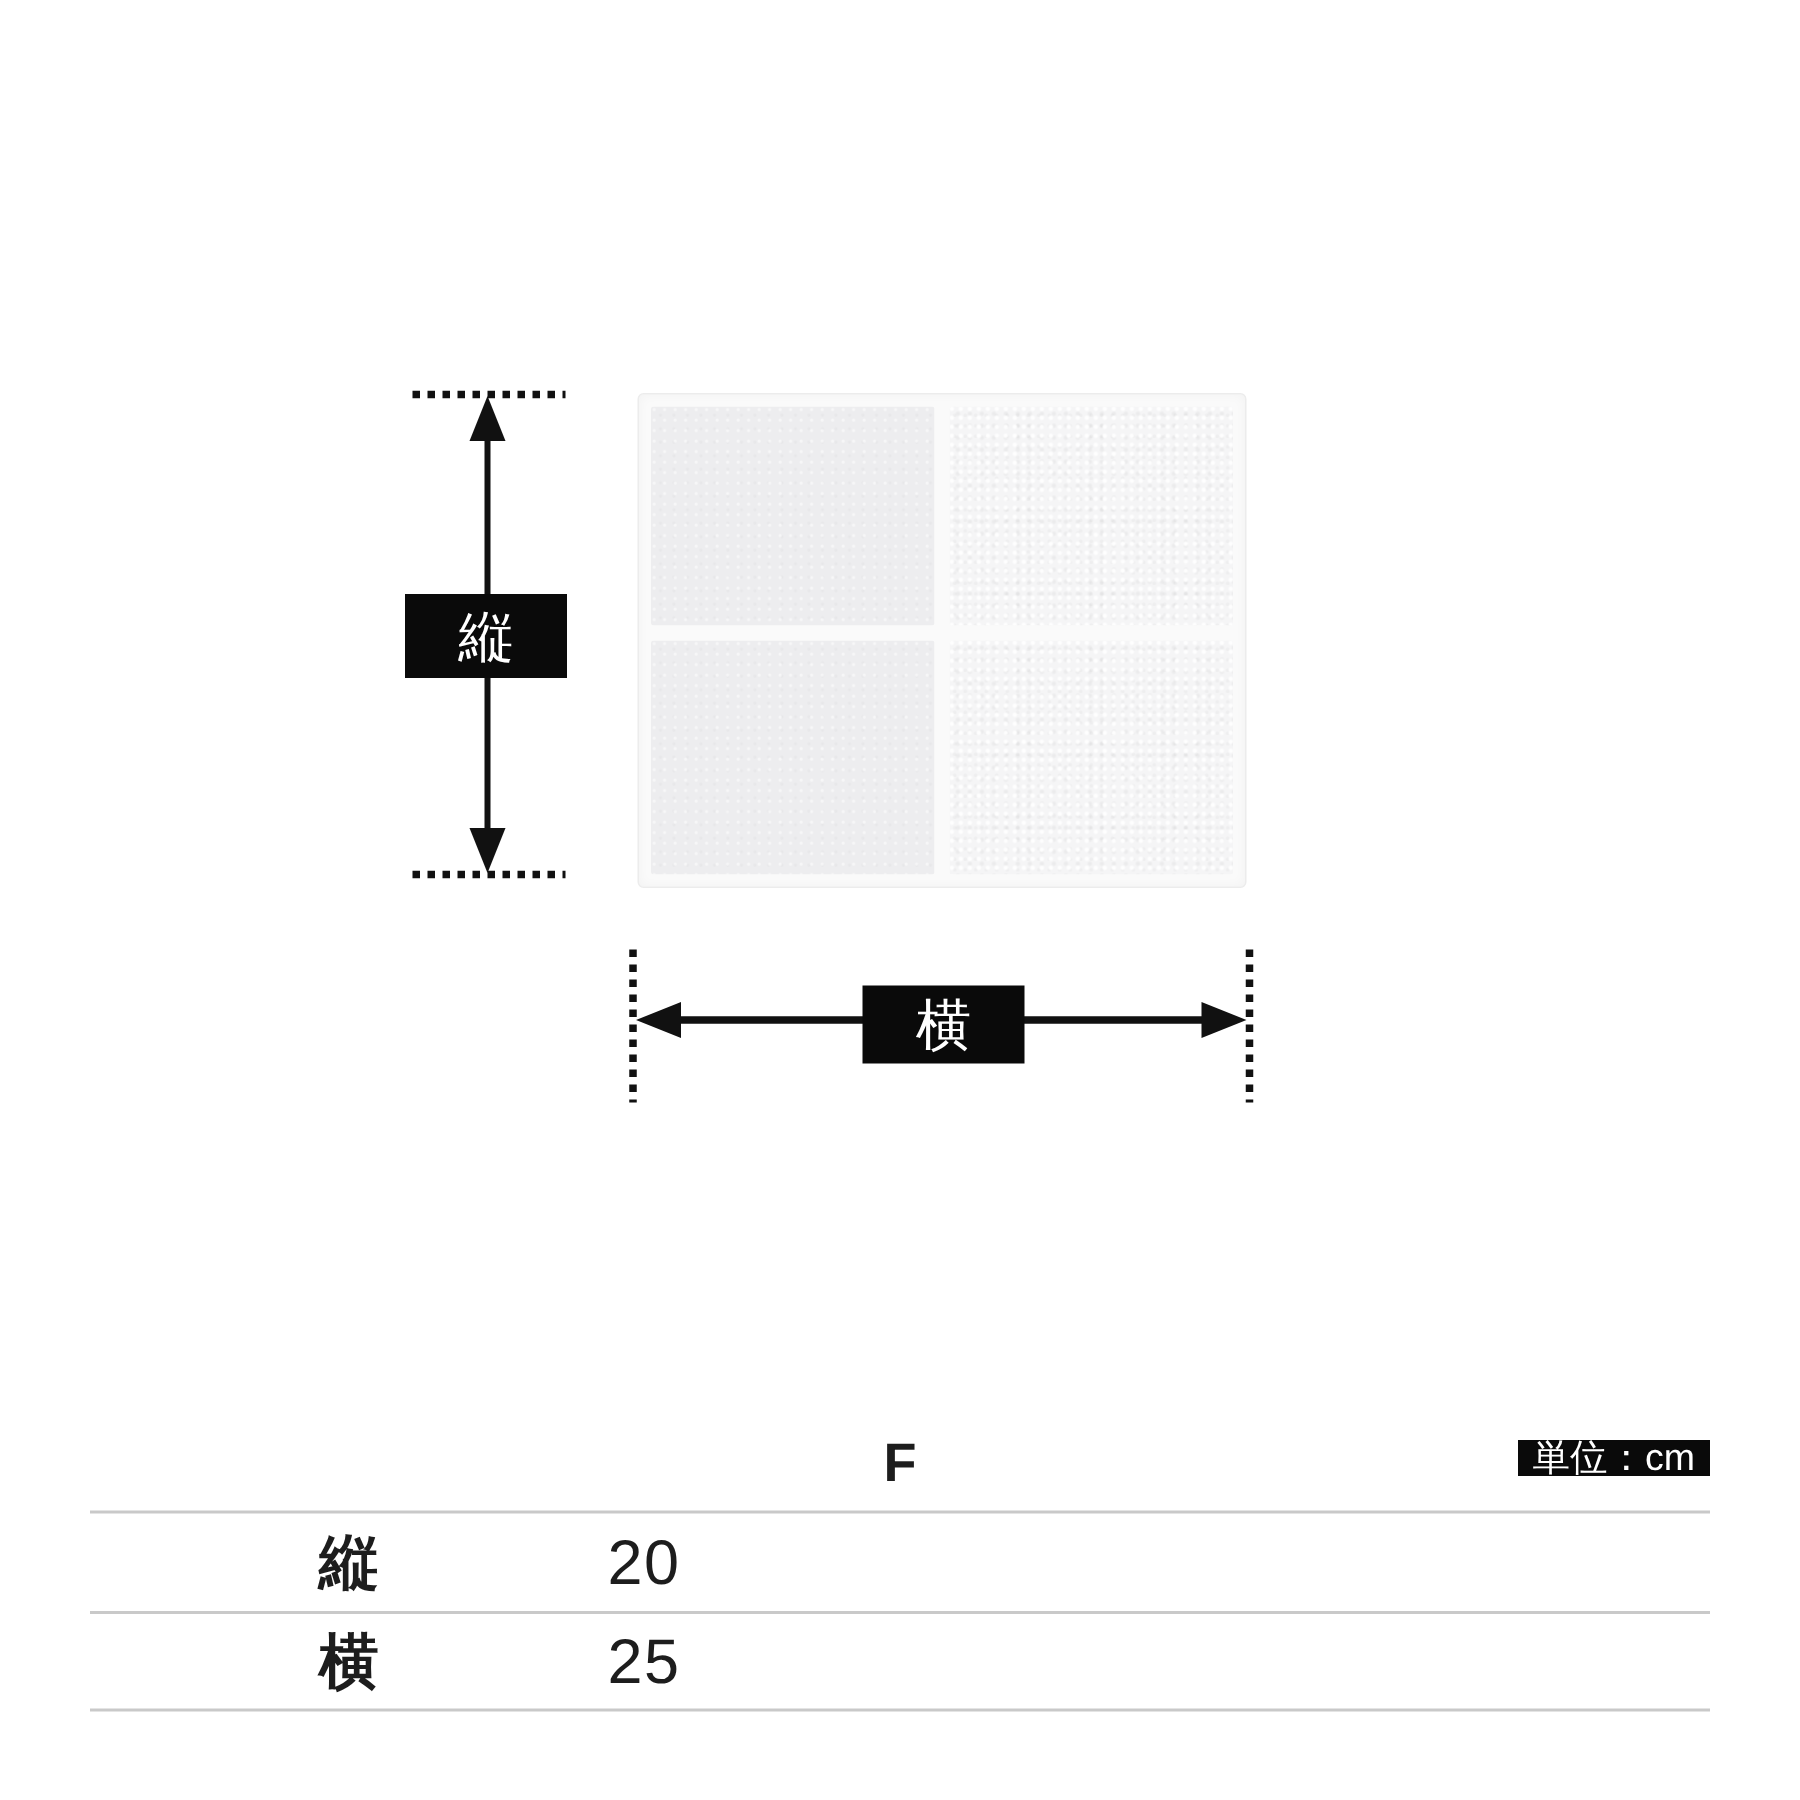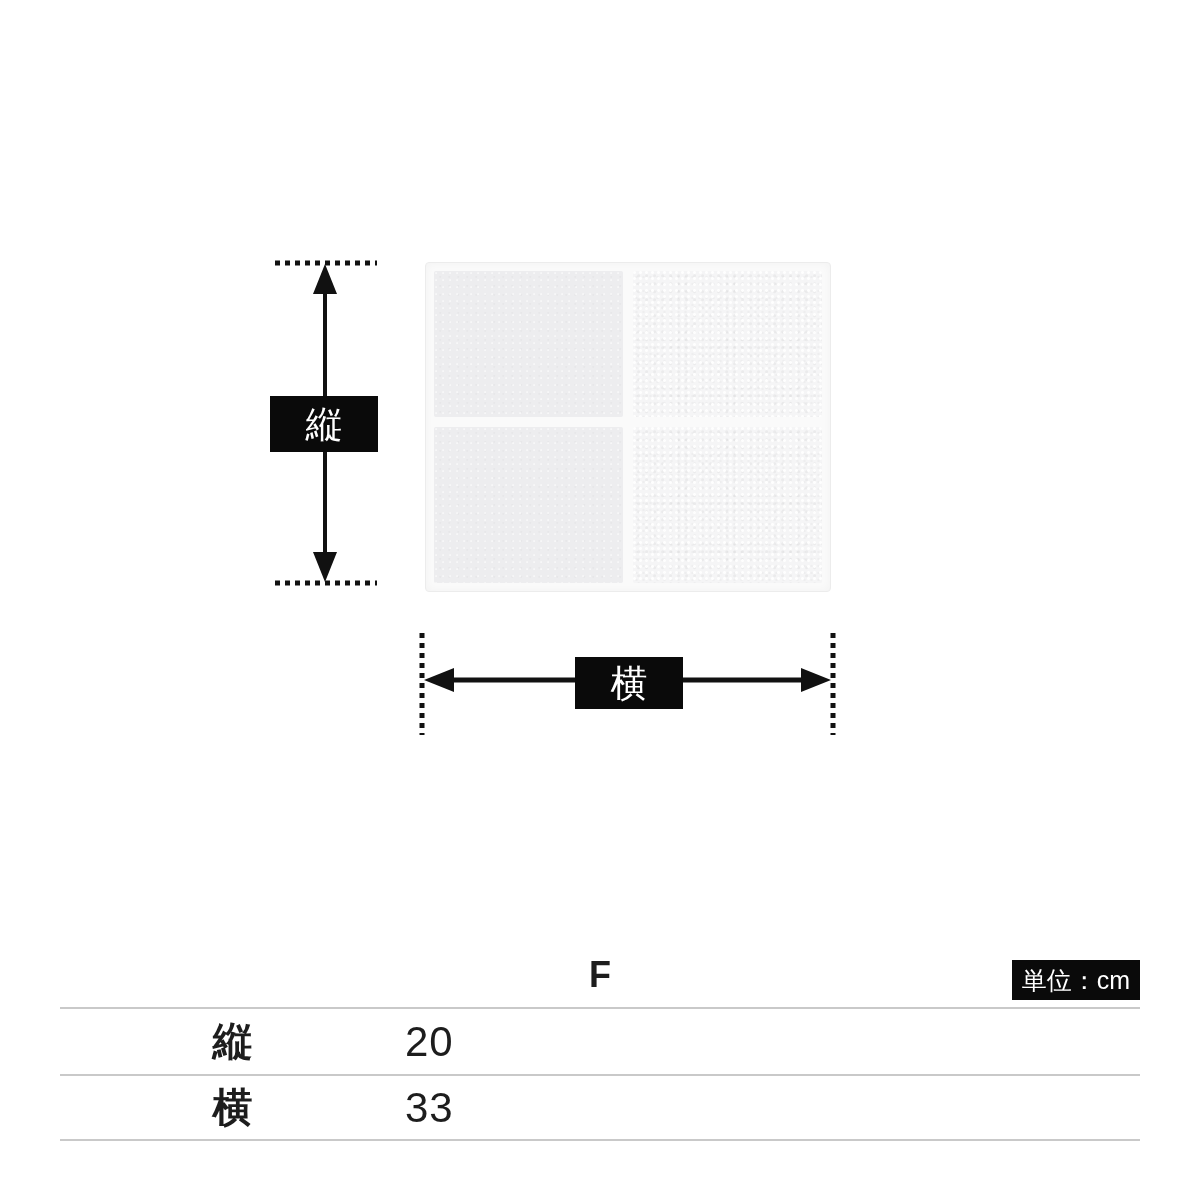--- a/index.html
+++ b/index.html
@@ -113,7 +113,7 @@
   .unit-badge {
     position: absolute;
     right: 0; top: 18px;
-    height: 40px;
+    height: 24px;
     min-width: 120px;
     padding: 0 10px;
     background: var(--badge-bg);

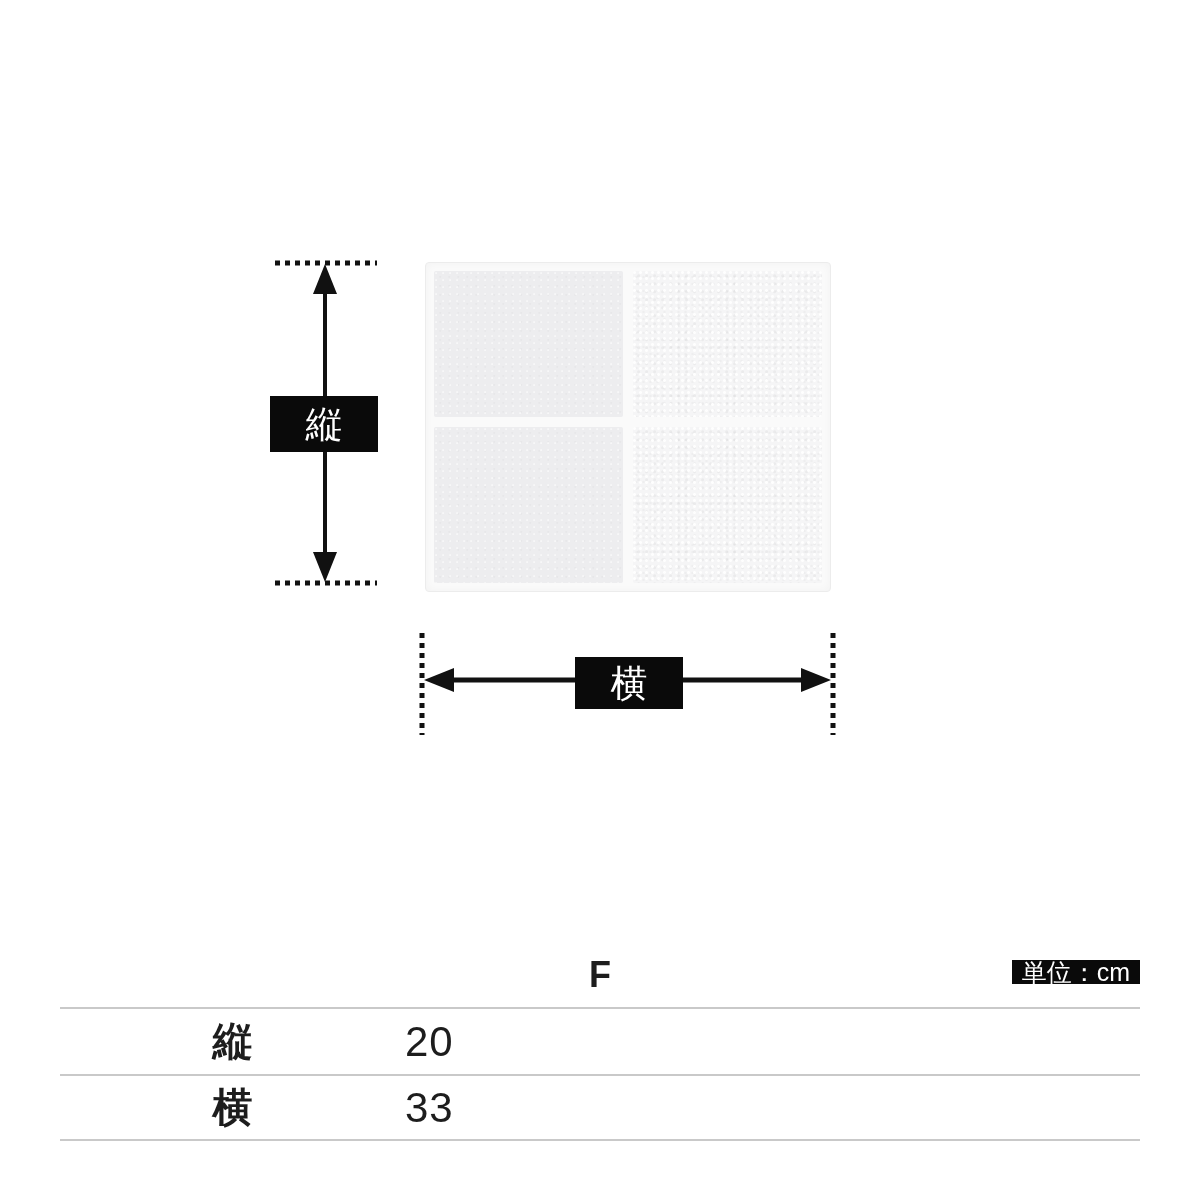--- a/index.html
+++ b/index.html
@@ -192,7 +192,7 @@
     </div>
     <div class="t-row">
       <div class="cell-label">横</div>
-      <div class="cell-value">33</div>
+      <div class="cell-value">25</div>
       <div></div>
     </div>
   </div>

